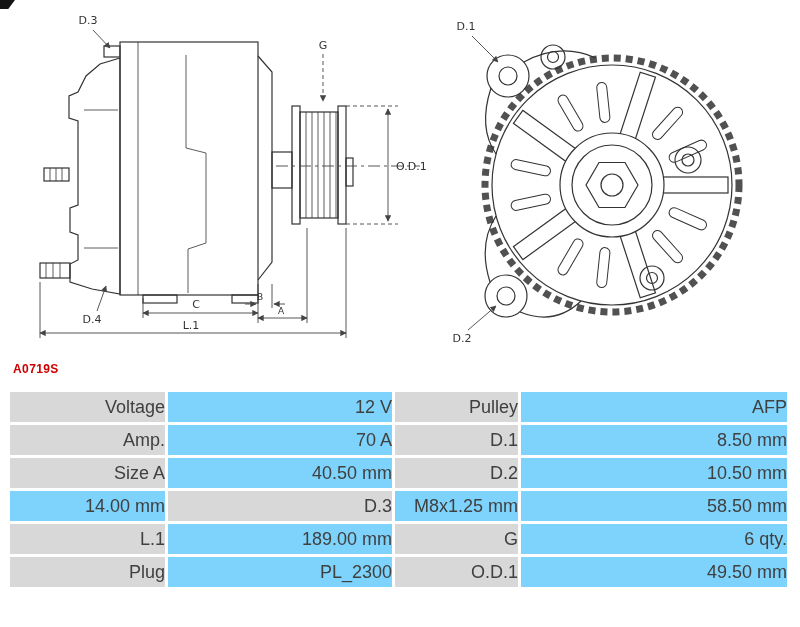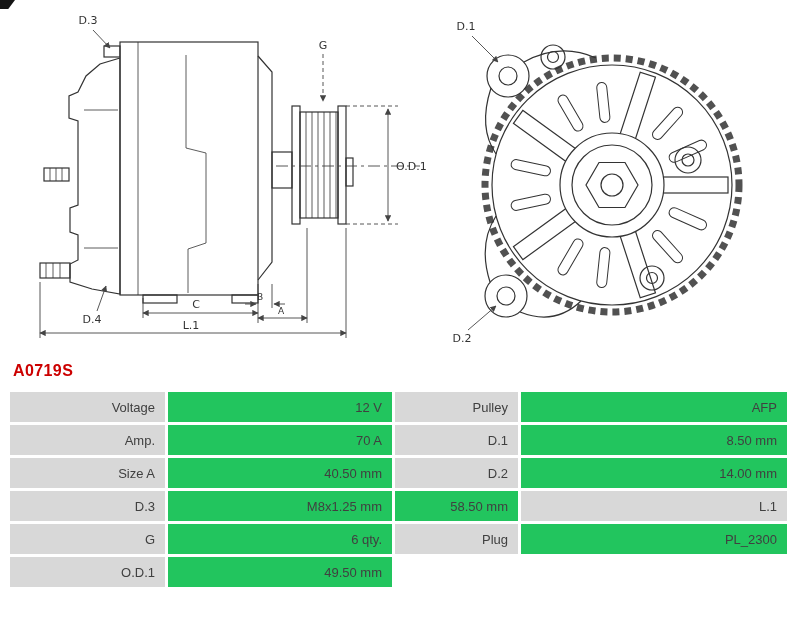--- a/index.html
+++ b/index.html
@@ -14,7 +14,7 @@
   .drawings{position:absolute;top:0;left:0;width:800px;height:390px;}
   .part-number{
     position:absolute;left:13px;top:362px;
-    color:#cc0000;font-size:16px;font-weight:bold;letter-spacing:.4px;
+    color:#cc0000;font-size:12px;font-weight:bold;letter-spacing:.4px;
   }
   .spec-table{
     position:absolute;left:10px;top:392px;

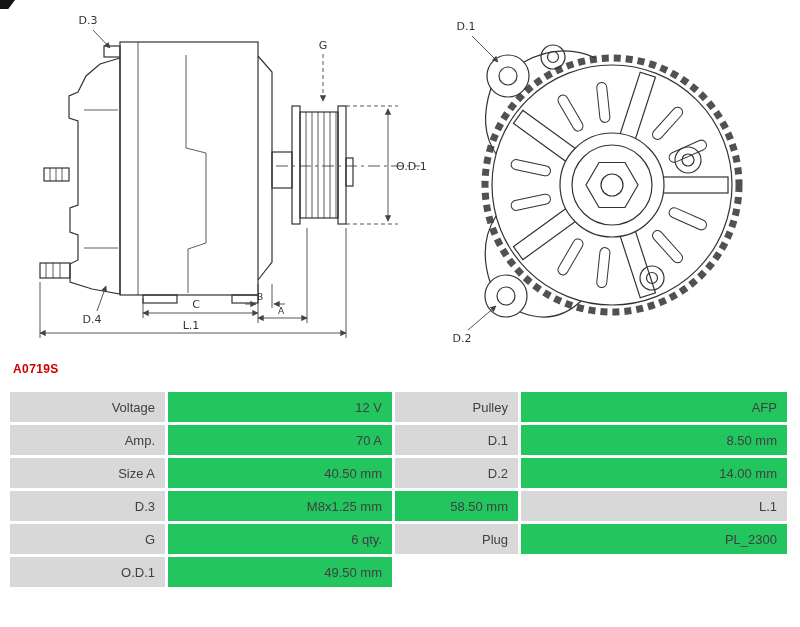--- a/index.html
+++ b/index.html
@@ -25,7 +25,7 @@
   }
   .cell{
     display:flex;align-items:center;justify-content:flex-end;
-    padding-right:10px;font-size:13px;color:#404040;
+    font-size:18px;color:#404040;
   }
   .cell.label{background:#d8d8d8;}
   .cell.value{background:#22c55e;}

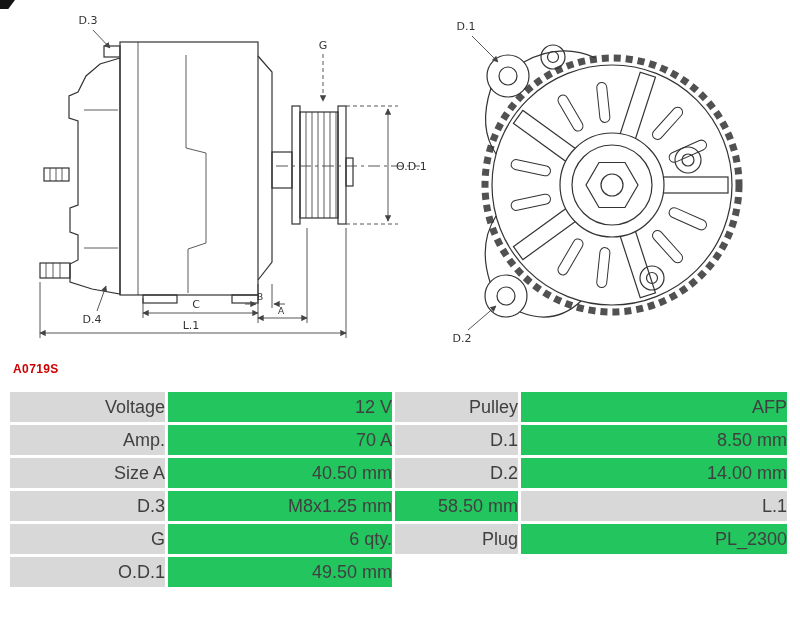--- a/index.html
+++ b/index.html
@@ -28,7 +28,7 @@
     font-size:18px;color:#404040;
   }
   .cell.label{background:#d8d8d8;}
-  .cell.value{background:#22c55e;}
+  .cell.value{background:#7dd3fc;}
   .cell.empty{background:transparent;}
   svg text{font-family:"DejaVu Sans", sans-serif;font-size:11px;fill:#333;}
   svg text.small{font-size:9px;}

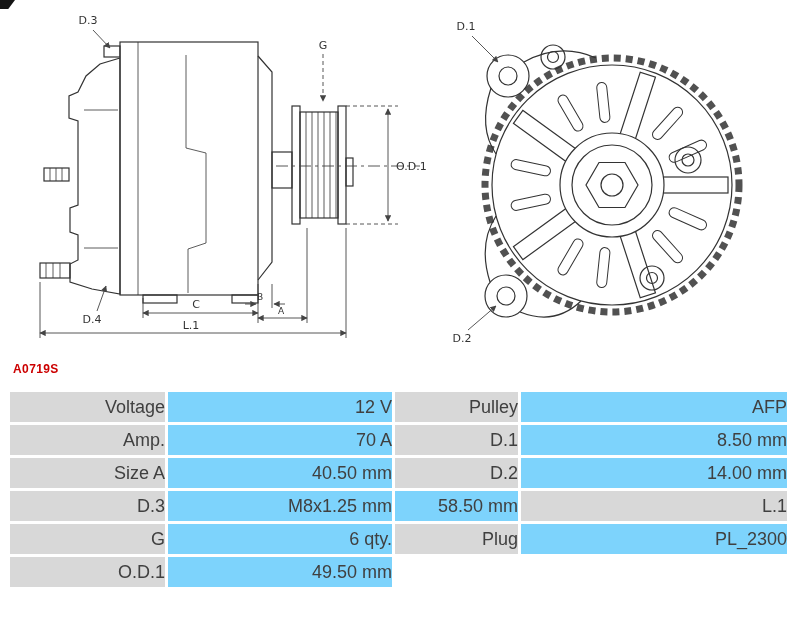--- a/index.html
+++ b/index.html
@@ -207,6 +207,7 @@
   <div class="cell label">Size A</div>
   <div class="cell value">40.50 mm</div>
   <div class="cell label">D.2</div>
+  <div class="cell value">10.50 mm</div>
 
   <div class="cell value">14.00 mm</div>
   <div class="cell label">D.3</div>

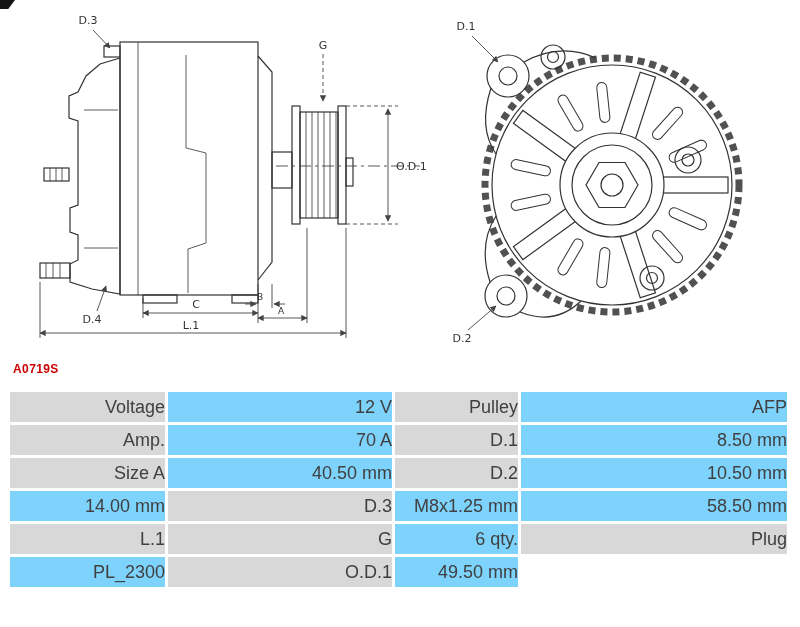--- a/index.html
+++ b/index.html
@@ -215,6 +215,7 @@
 
   <div class="cell value">58.50 mm</div>
   <div class="cell label">L.1</div>
+  <div class="cell value">189.00 mm</div>
 
   <div class="cell label">G</div>
   <div class="cell value">6 qty.</div>

